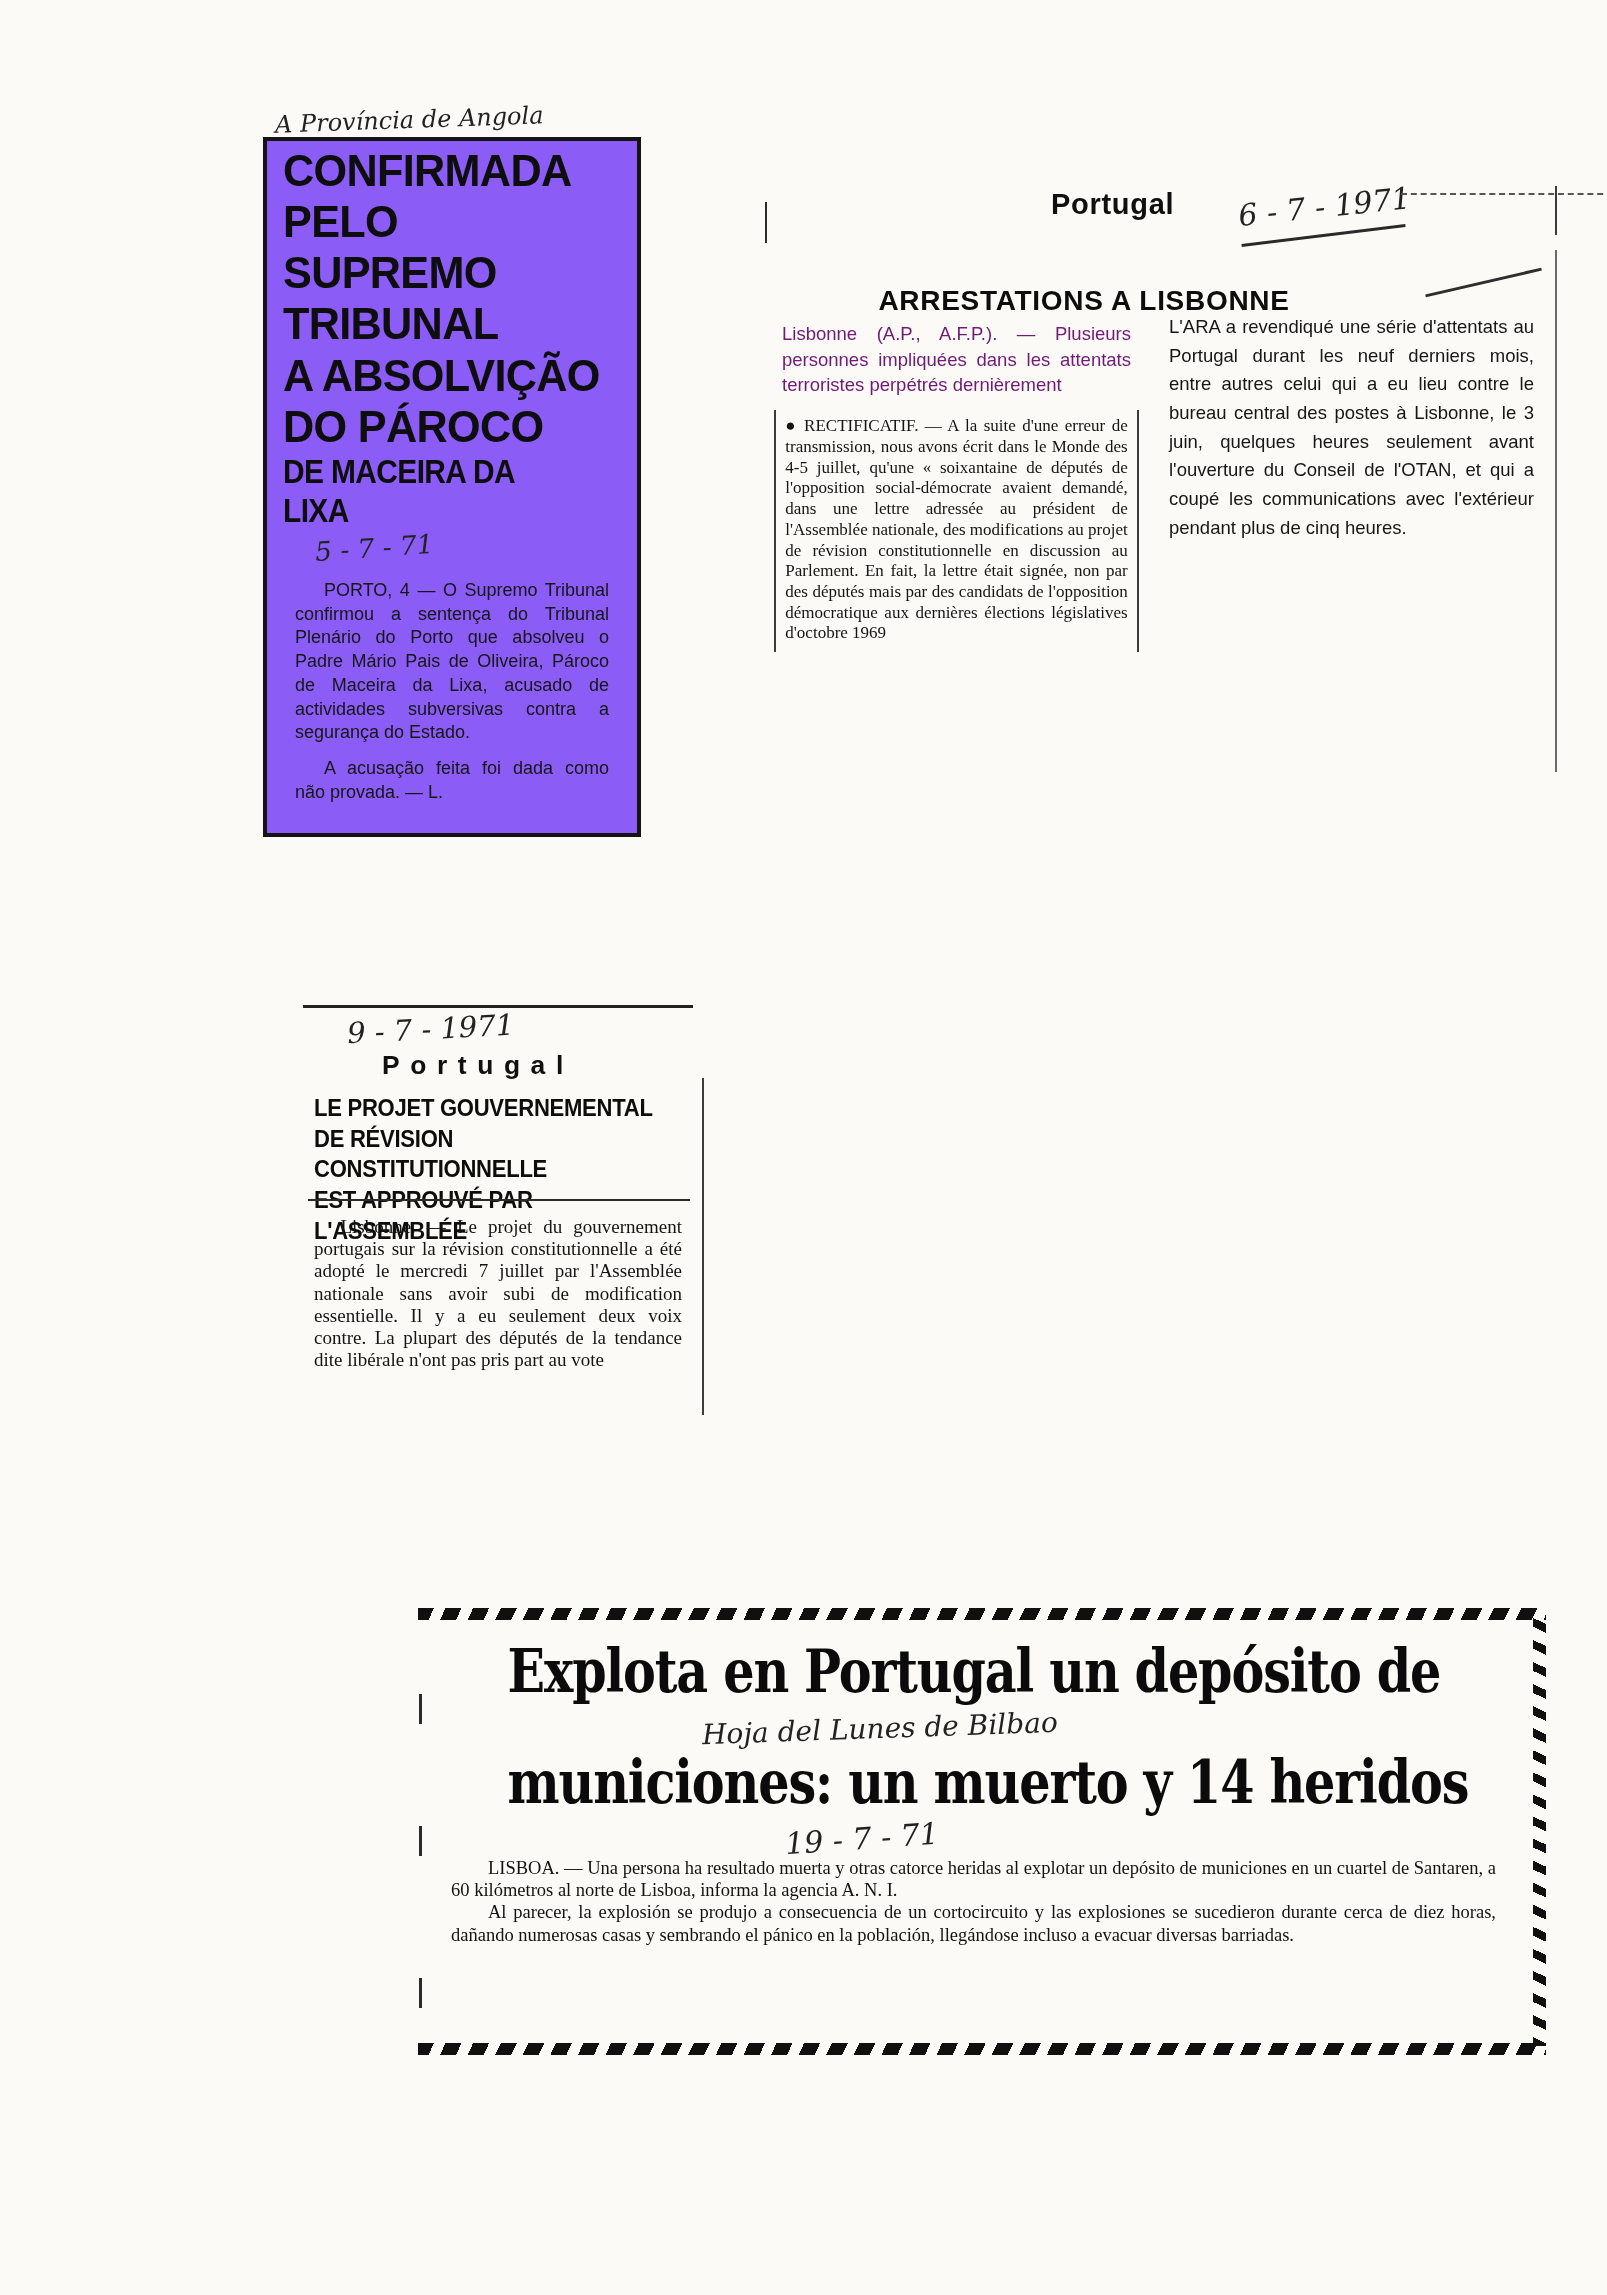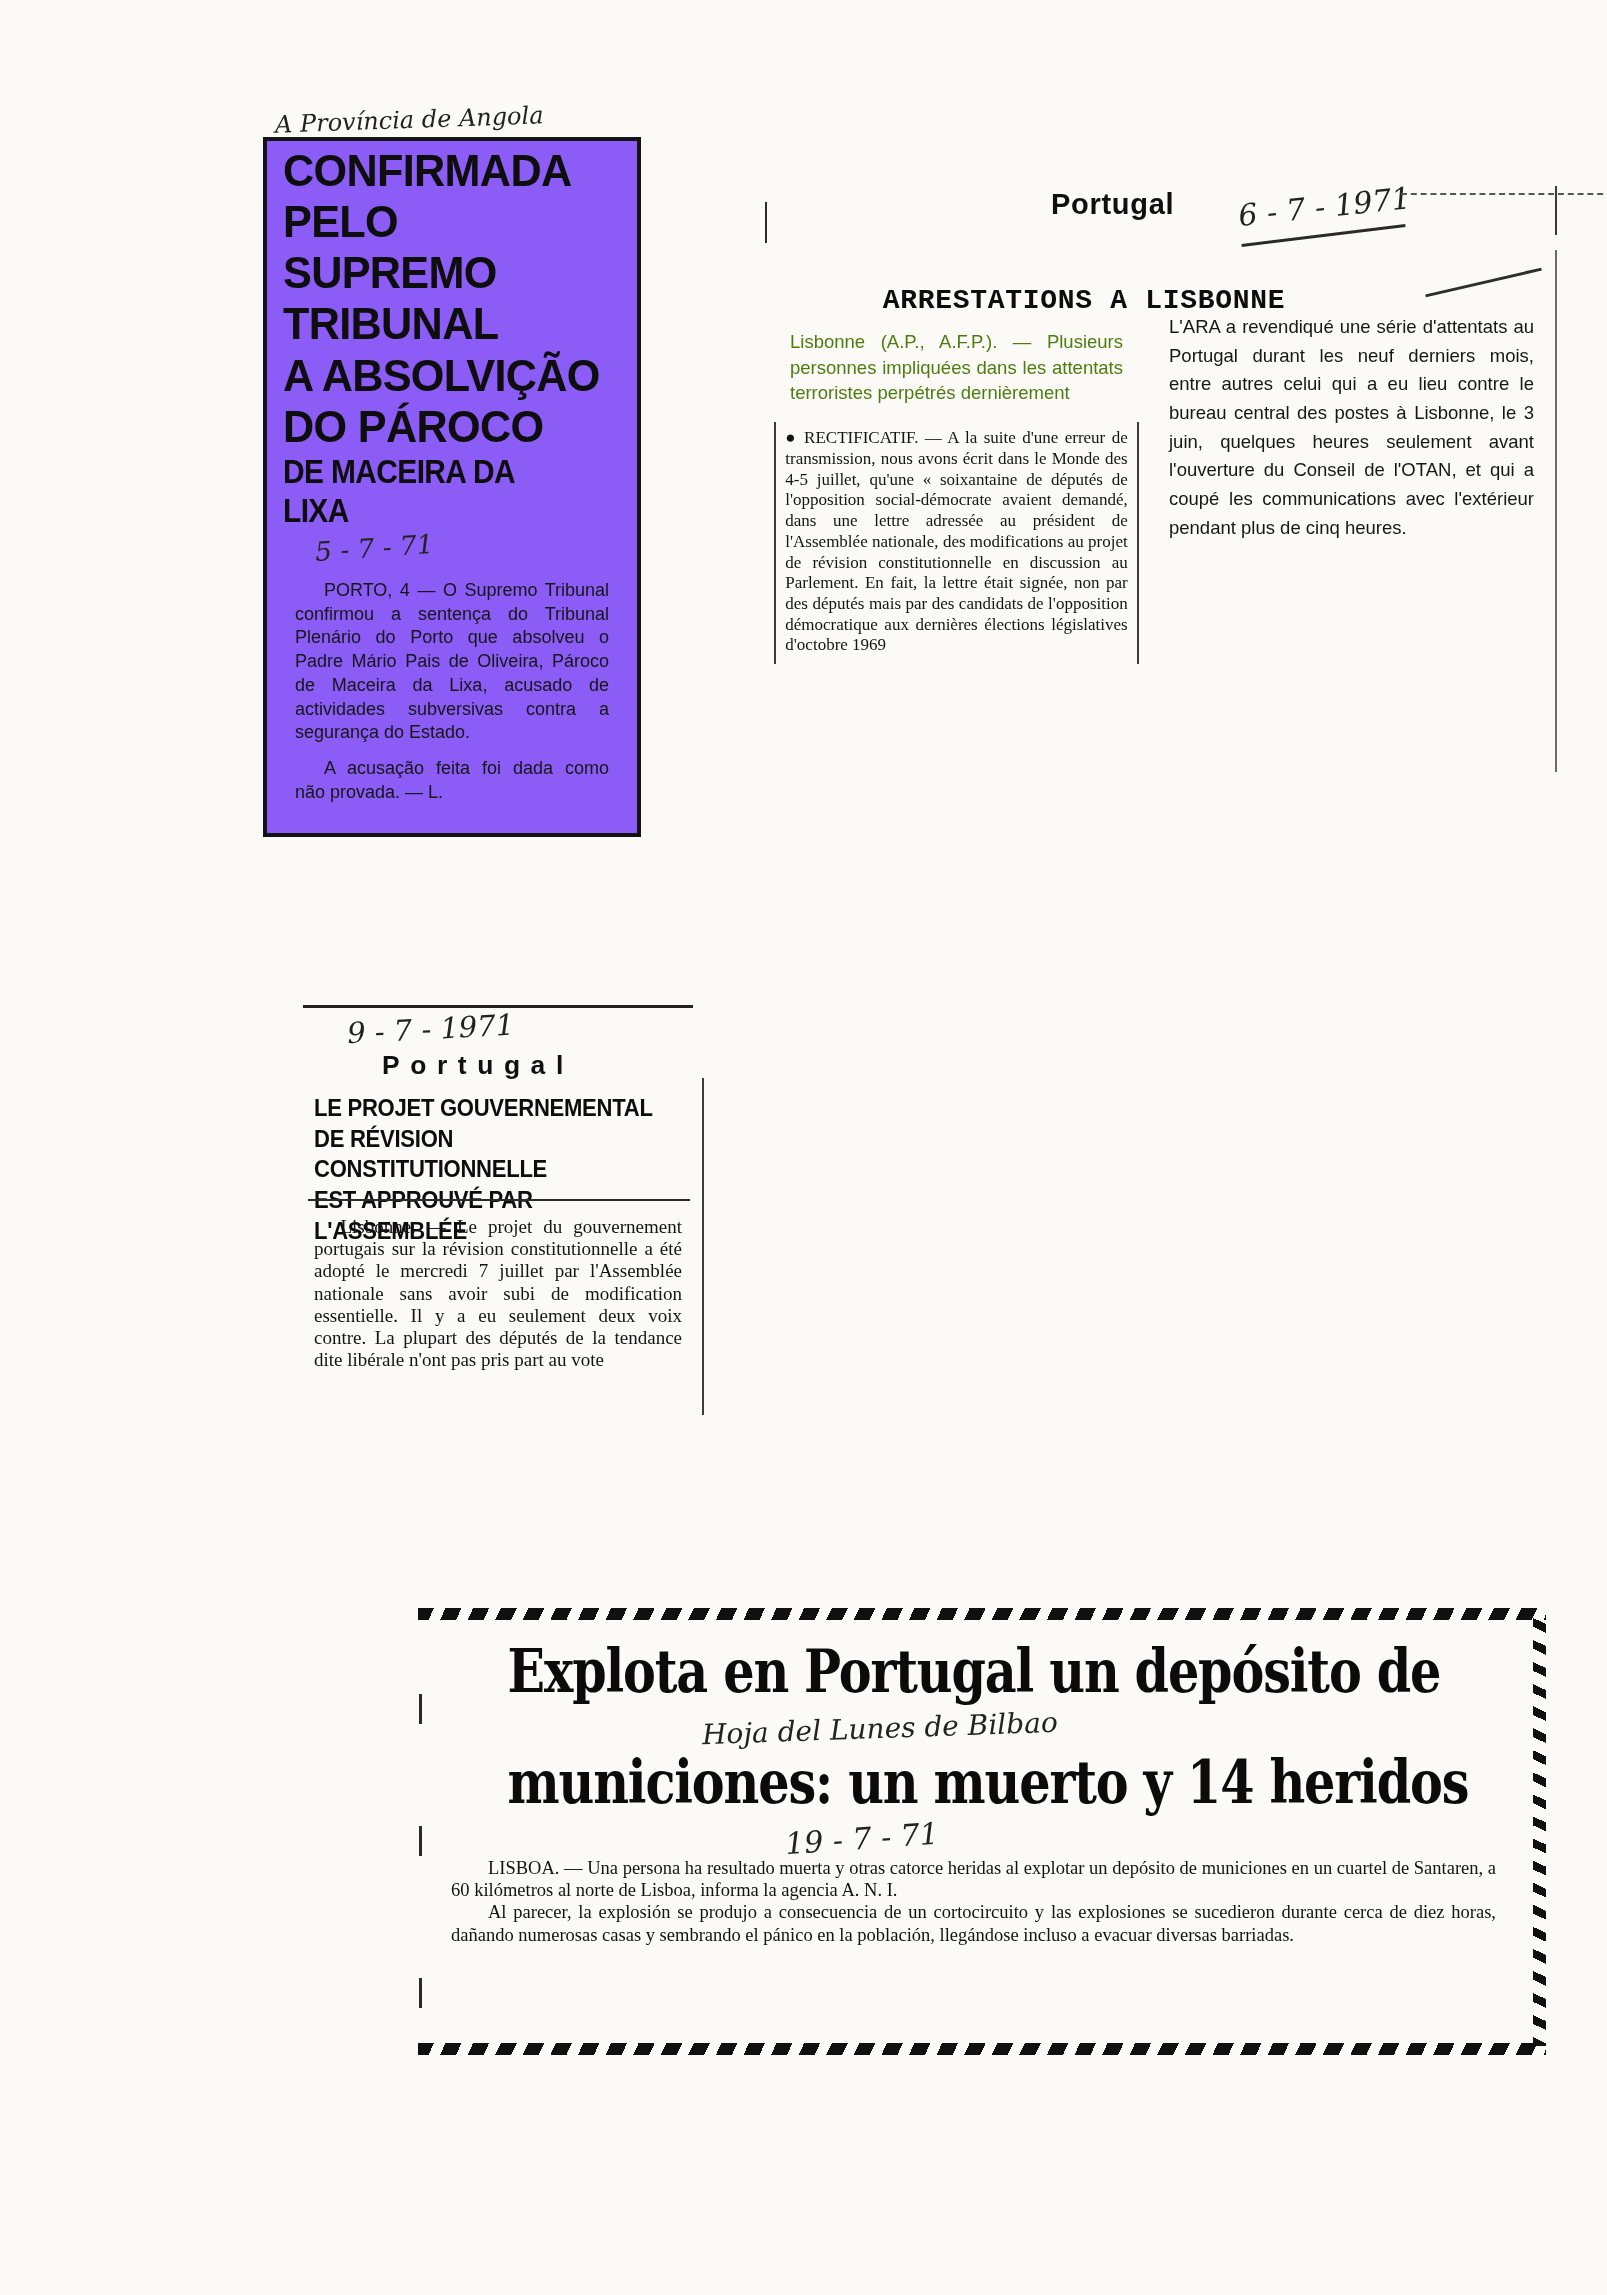--- a/index.html
+++ b/index.html
@@ -47,7 +47,7 @@
   .clip-lisbonne .edge-right { position:absolute; right:1.3px; top:73px; width:1.3px; height:522px; background:#6a6a6a; }
   .clip-lisbonne .headline { position:absolute; left:0; top:85px; width:668px; text-align:center;
     font-size:28px; font-weight:800; letter-spacing:0.7px; color:#0d0d0d;
-    font-family:Liberation Mono, monospace; }
+    font-family:Liberation Sans, sans-serif; }
   .clip-lisbonne .flourish { position:absolute; left:674px; top:104px; width:119px; height:2.6px; background:#2e2e2e; transform:rotate(-13deg); }
   .clip-lisbonne .cols { position:absolute; left:24px; top:136px; width:760px; display:flex; gap:30px; }
   .clip-lisbonne .col { flex:1; }

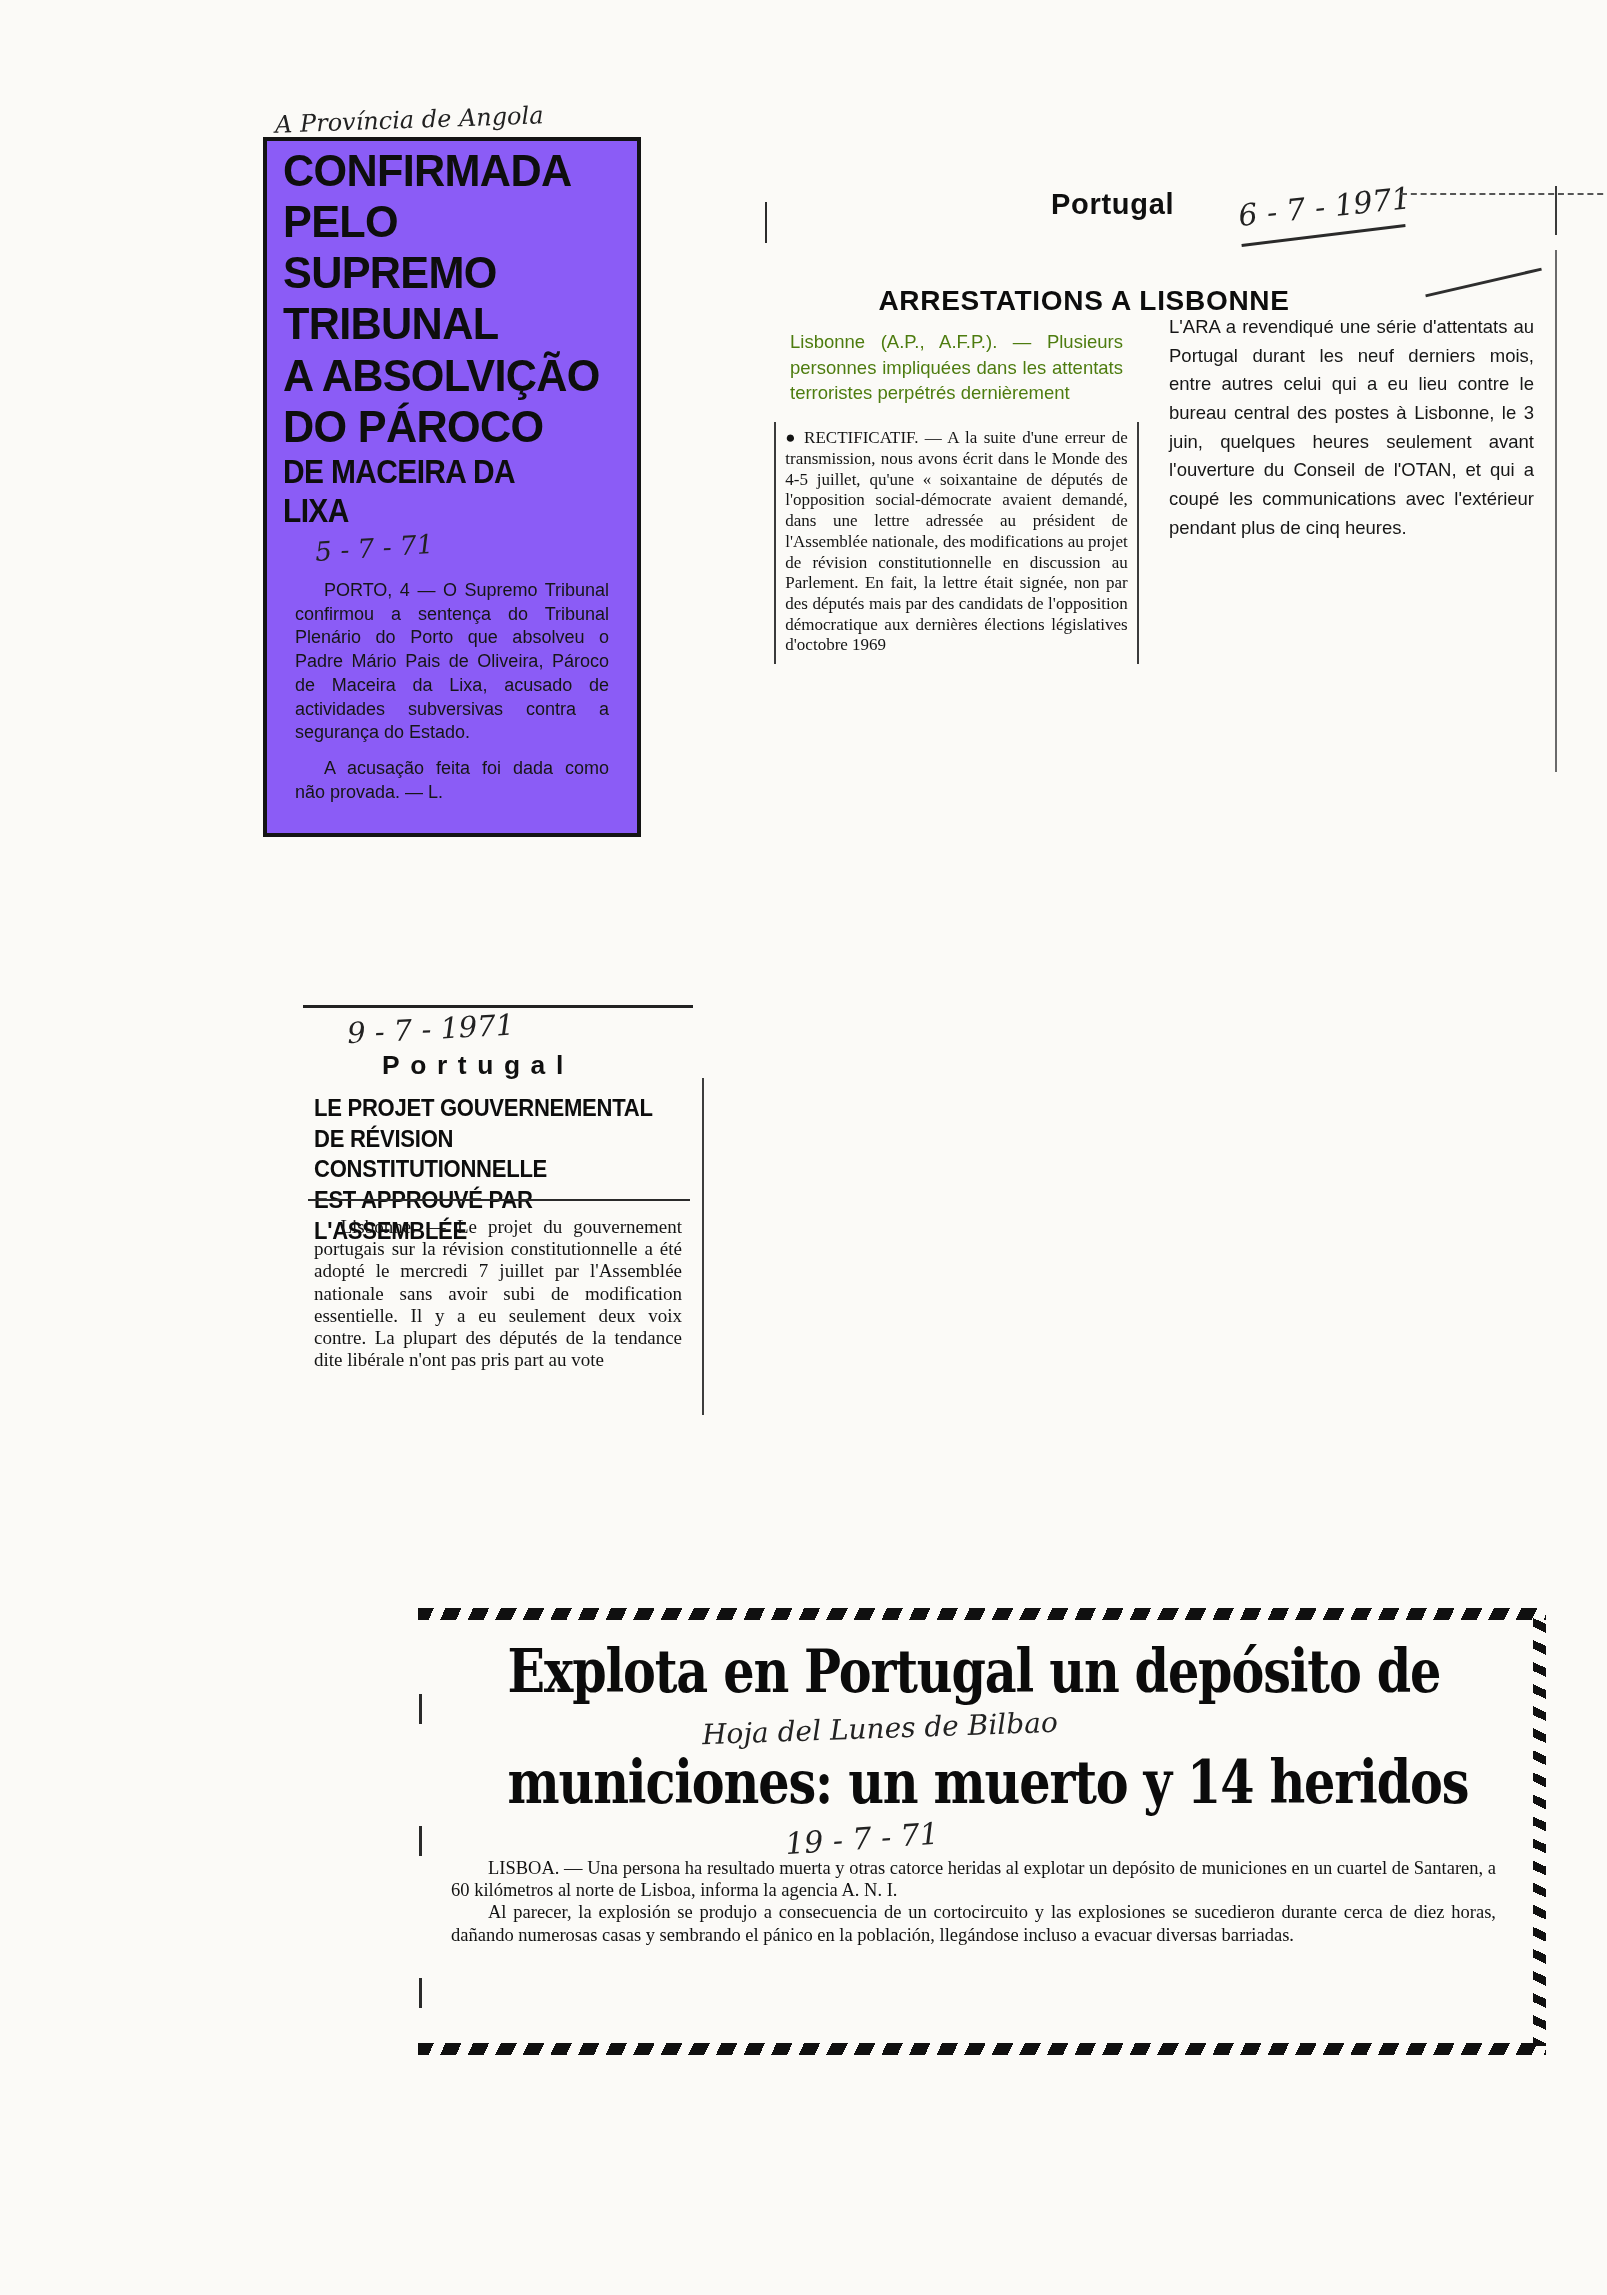--- a/index.html
+++ b/index.html
@@ -51,7 +51,7 @@
   .clip-lisbonne .flourish { position:absolute; left:674px; top:104px; width:119px; height:2.6px; background:#2e2e2e; transform:rotate(-13deg); }
   .clip-lisbonne .cols { position:absolute; left:24px; top:136px; width:760px; display:flex; gap:30px; }
   .clip-lisbonne .col { flex:1; }
-  .clip-lisbonne .intro { margin:16px; font-size:18.5px; line-height:1.38; text-align:justify; color:#4d7c0f; }
+  .clip-lisbonne .intro { margin:8px; font-size:18.5px; line-height:1.38; text-align:justify; color:#701a75; }
   .clip-lisbonne .rectif {
     margin-top:12px;
     border-left:2.6px solid #3b3b3b; border-right:2.6px solid #3b3b3b;

